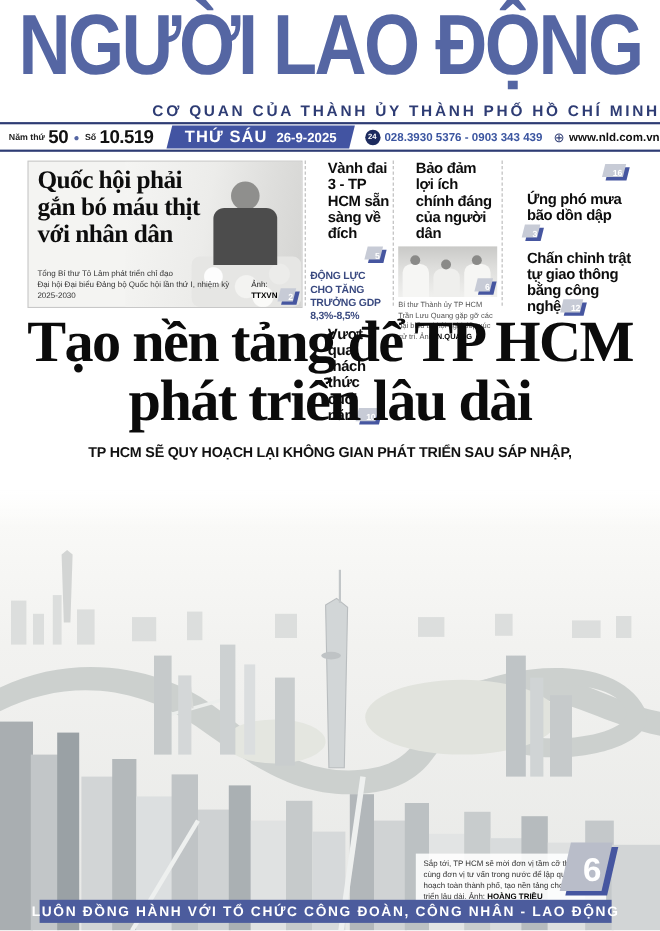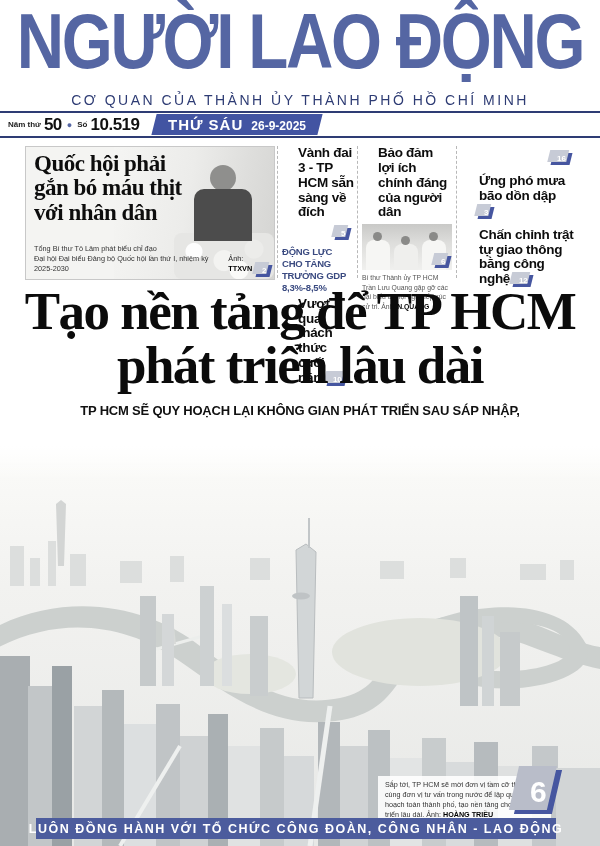--- a/index.html
+++ b/index.html
@@ -11,7 +11,7 @@
   .logo{top:2px;left:0;width:600px;text-align:center;
         font-weight:bold;font-size:58px;color:#5566a3;letter-spacing:-2px;
         transform:scale(1.13,1.34);transform-origin:50% 18px;white-space:nowrap;}
-  .tagline{top:92px;left:0;width:600px;text-align:center;font-weight:normal;
+  .tagline{top:92px;left:0;width:600px;text-align:right;font-weight:bold;
            font-size:14px;letter-spacing:2.5px;color:#2e3c74;white-space:nowrap;}
   .rule{left:0;width:600px;background:#2e3c74;}
   .rule.r1{top:111px;height:2px;}

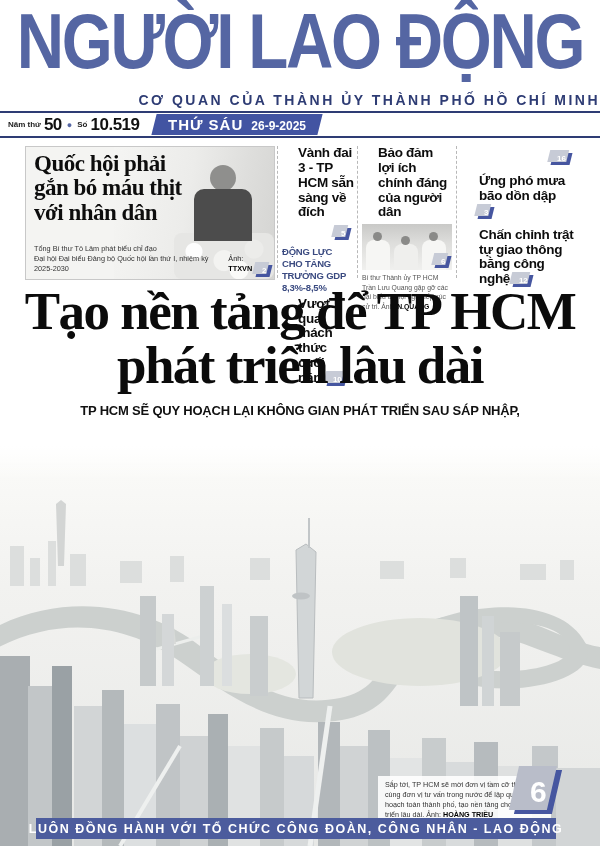--- a/index.html
+++ b/index.html
@@ -128,6 +128,13 @@
         <span class="dayname">THỨ SÁU</span>
         <span class="datenum">26-9-2025</span>
       </span>
+    </div>
+    <div class="contacts">
+      <span class="phone-ic">24</span>
+      <span class="ph-num">028.3930 5376 - 0903 343 439</span>
+      <span class="ic">⊕</span>
+      <span class="site">www.nld.com.vn</span>
+
     </div>
   </div>
   <div class="abs rule r2"></div>

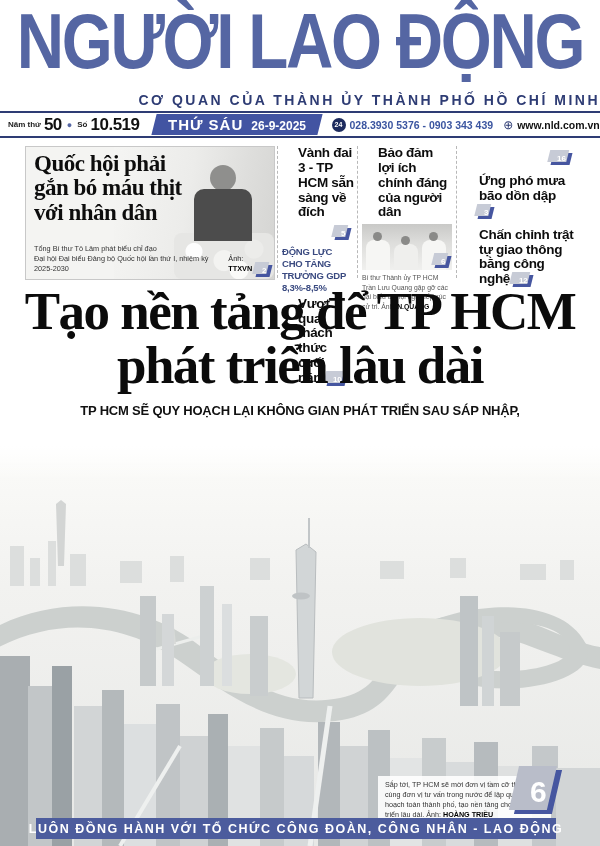--- a/index.html
+++ b/index.html
@@ -149,7 +149,7 @@
       </div>
       <div class="abs lead-h">Quốc hội phải gắn bó máu thịt với nhân dân</div>
       <div class="abs lead-cap">
-        <div>Tổng Bí thư Tô Lâm phát biểu chỉ đạo</div>
+        <div>Tổng Bí thư Tô Lâm phát triển chỉ đạo</div>
         <div class="cap-row">
           <span>Đại hội Đại biểu Đảng bộ Quốc hội lần thứ I, nhiệm kỳ 2025-2030</span>
           <span class="credit">

